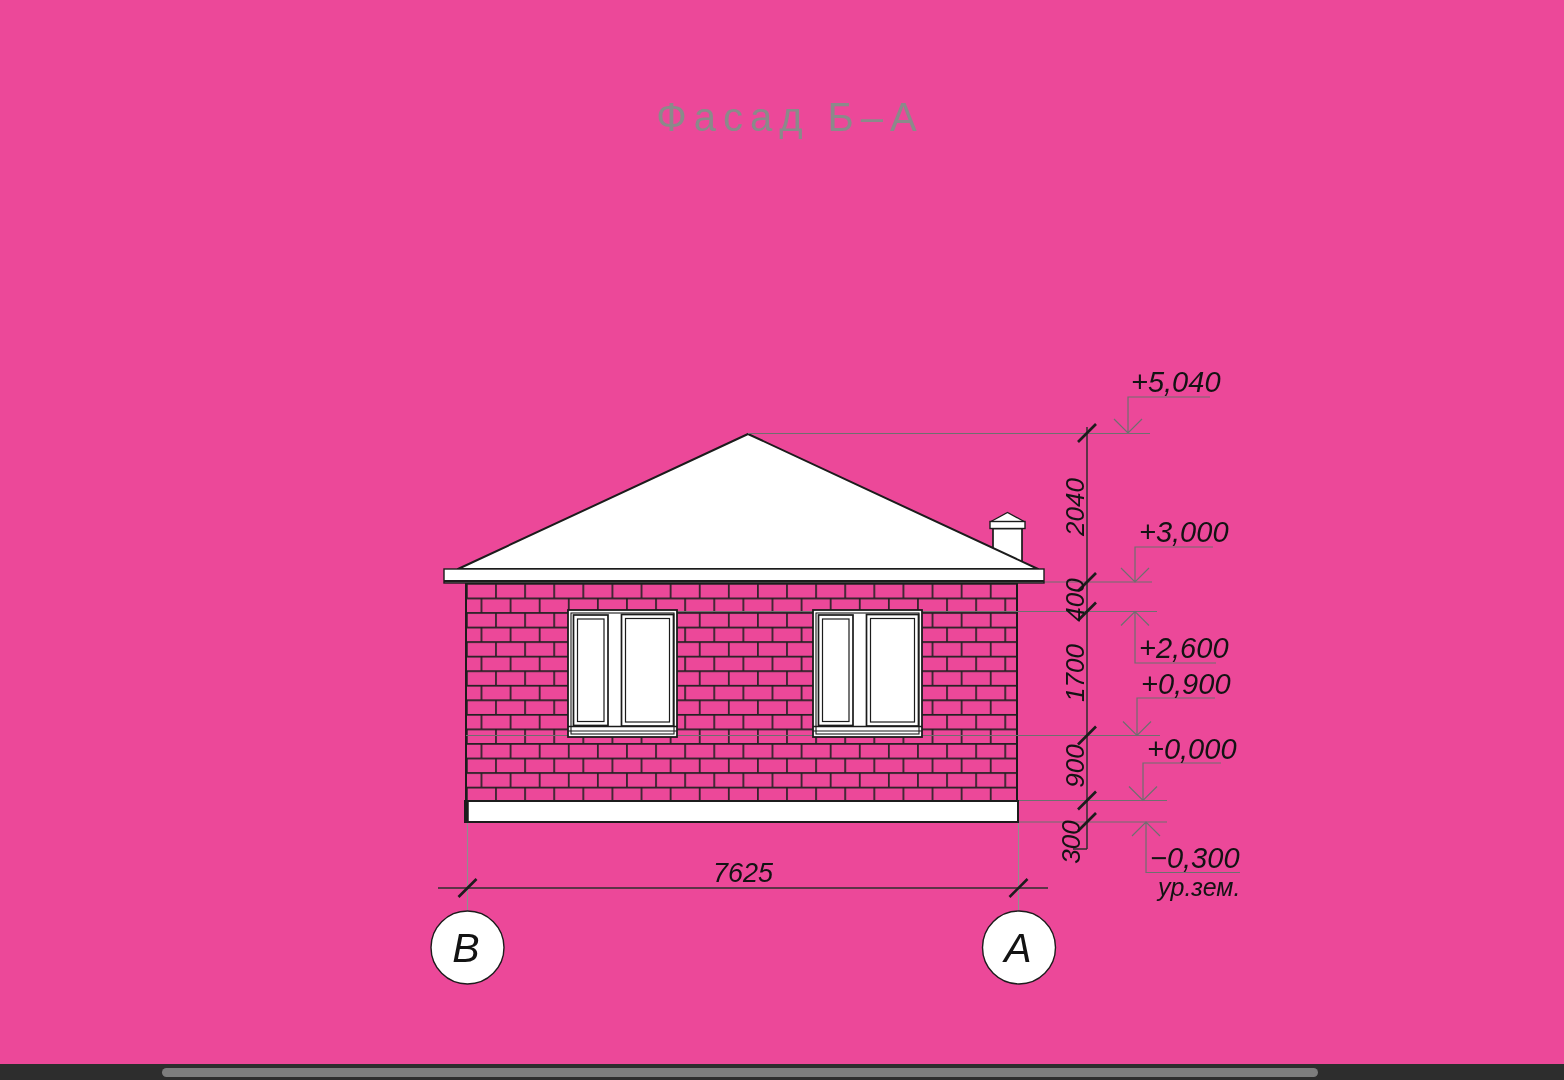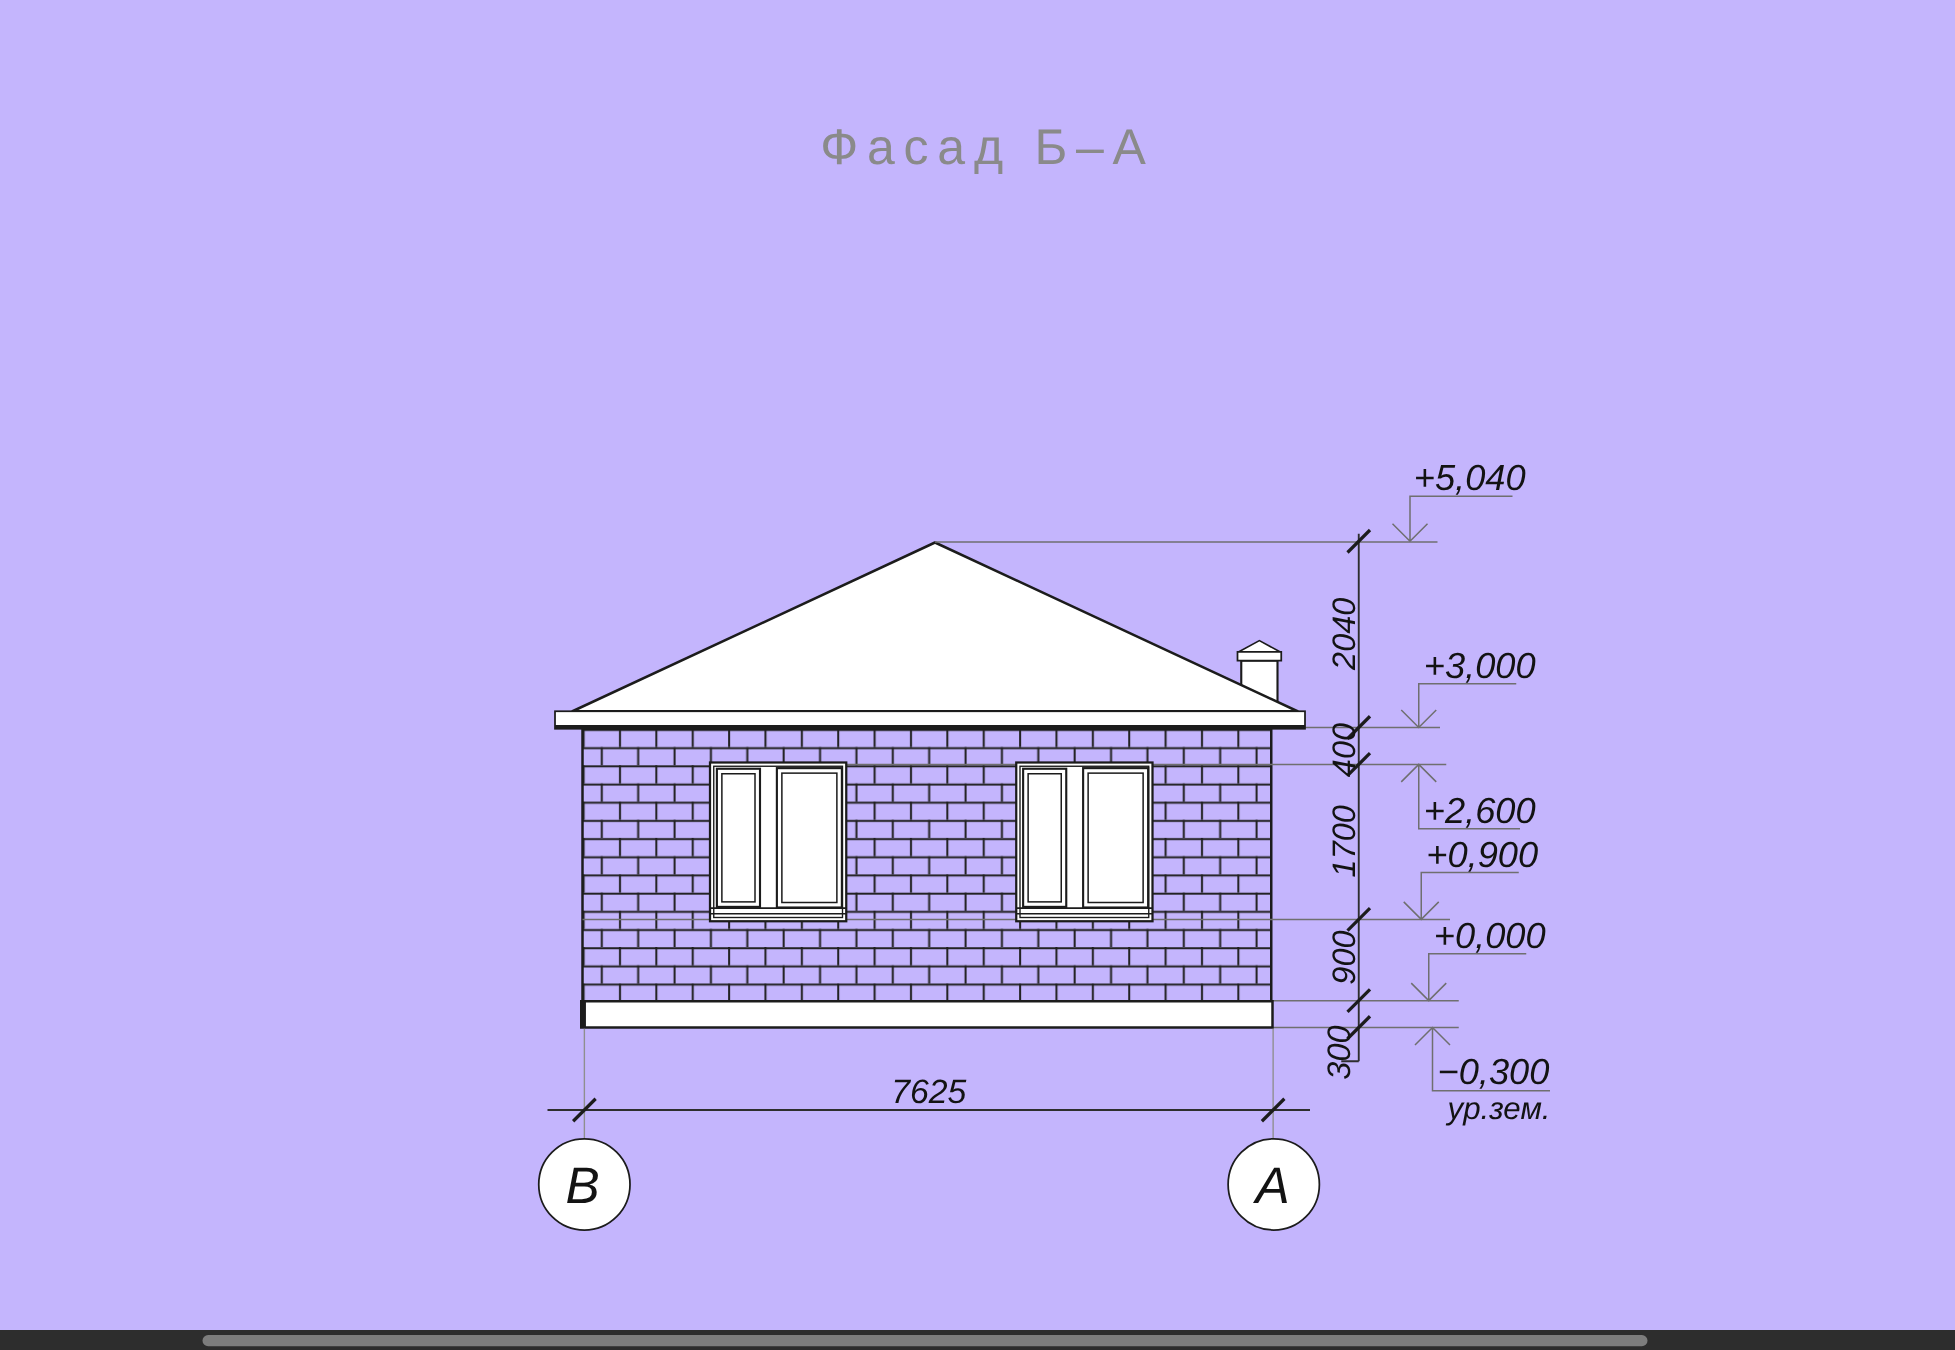--- a/index.html
+++ b/index.html
@@ -3,7 +3,7 @@
 <meta charset="utf-8">
 <style>
   html,body{margin:0;padding:0;background:#fff;}
-  .stage{position:relative;width:1564px;height:1080px;background:#c4b5fd;overflow:hidden;
+  .stage{position:relative;width:1564px;height:1080px;background:#ec4899;overflow:hidden;
          font-family:"Liberation Sans","DejaVu Sans",sans-serif;}
   svg text{user-select:none;}
   .t-title{font-family:"Liberation Sans","DejaVu Sans",sans-serif;font-size:40px;font-weight:300;

